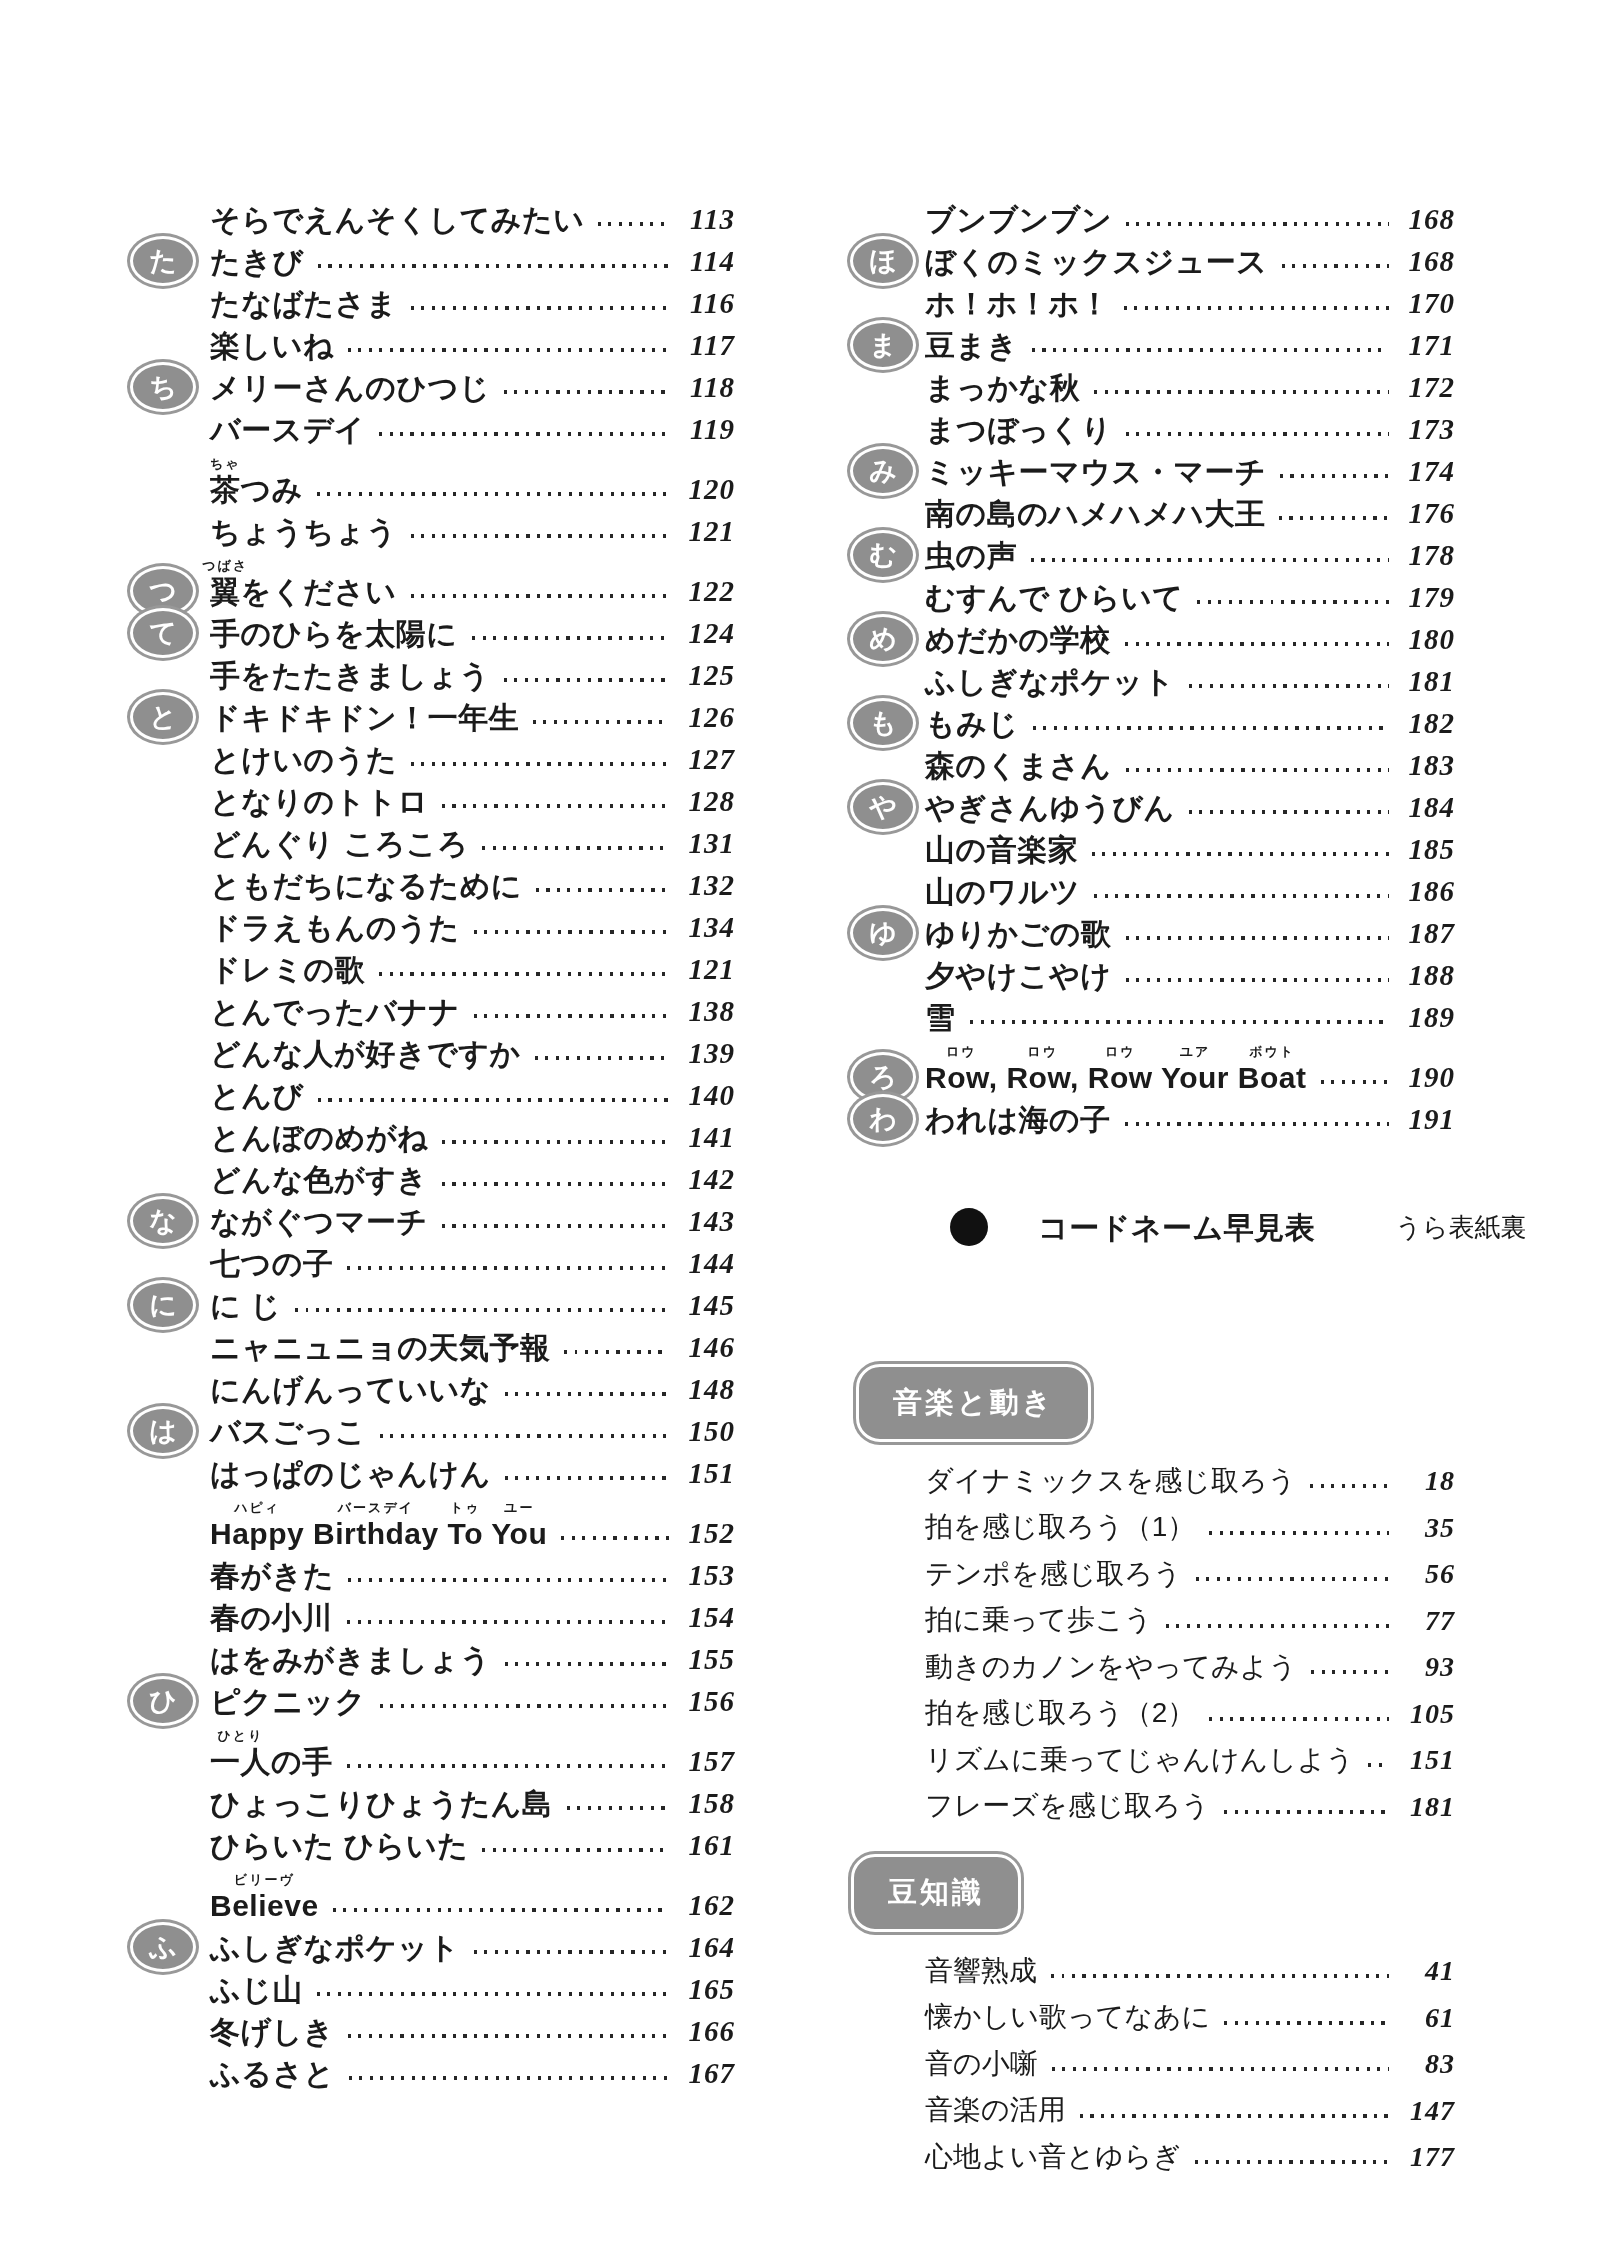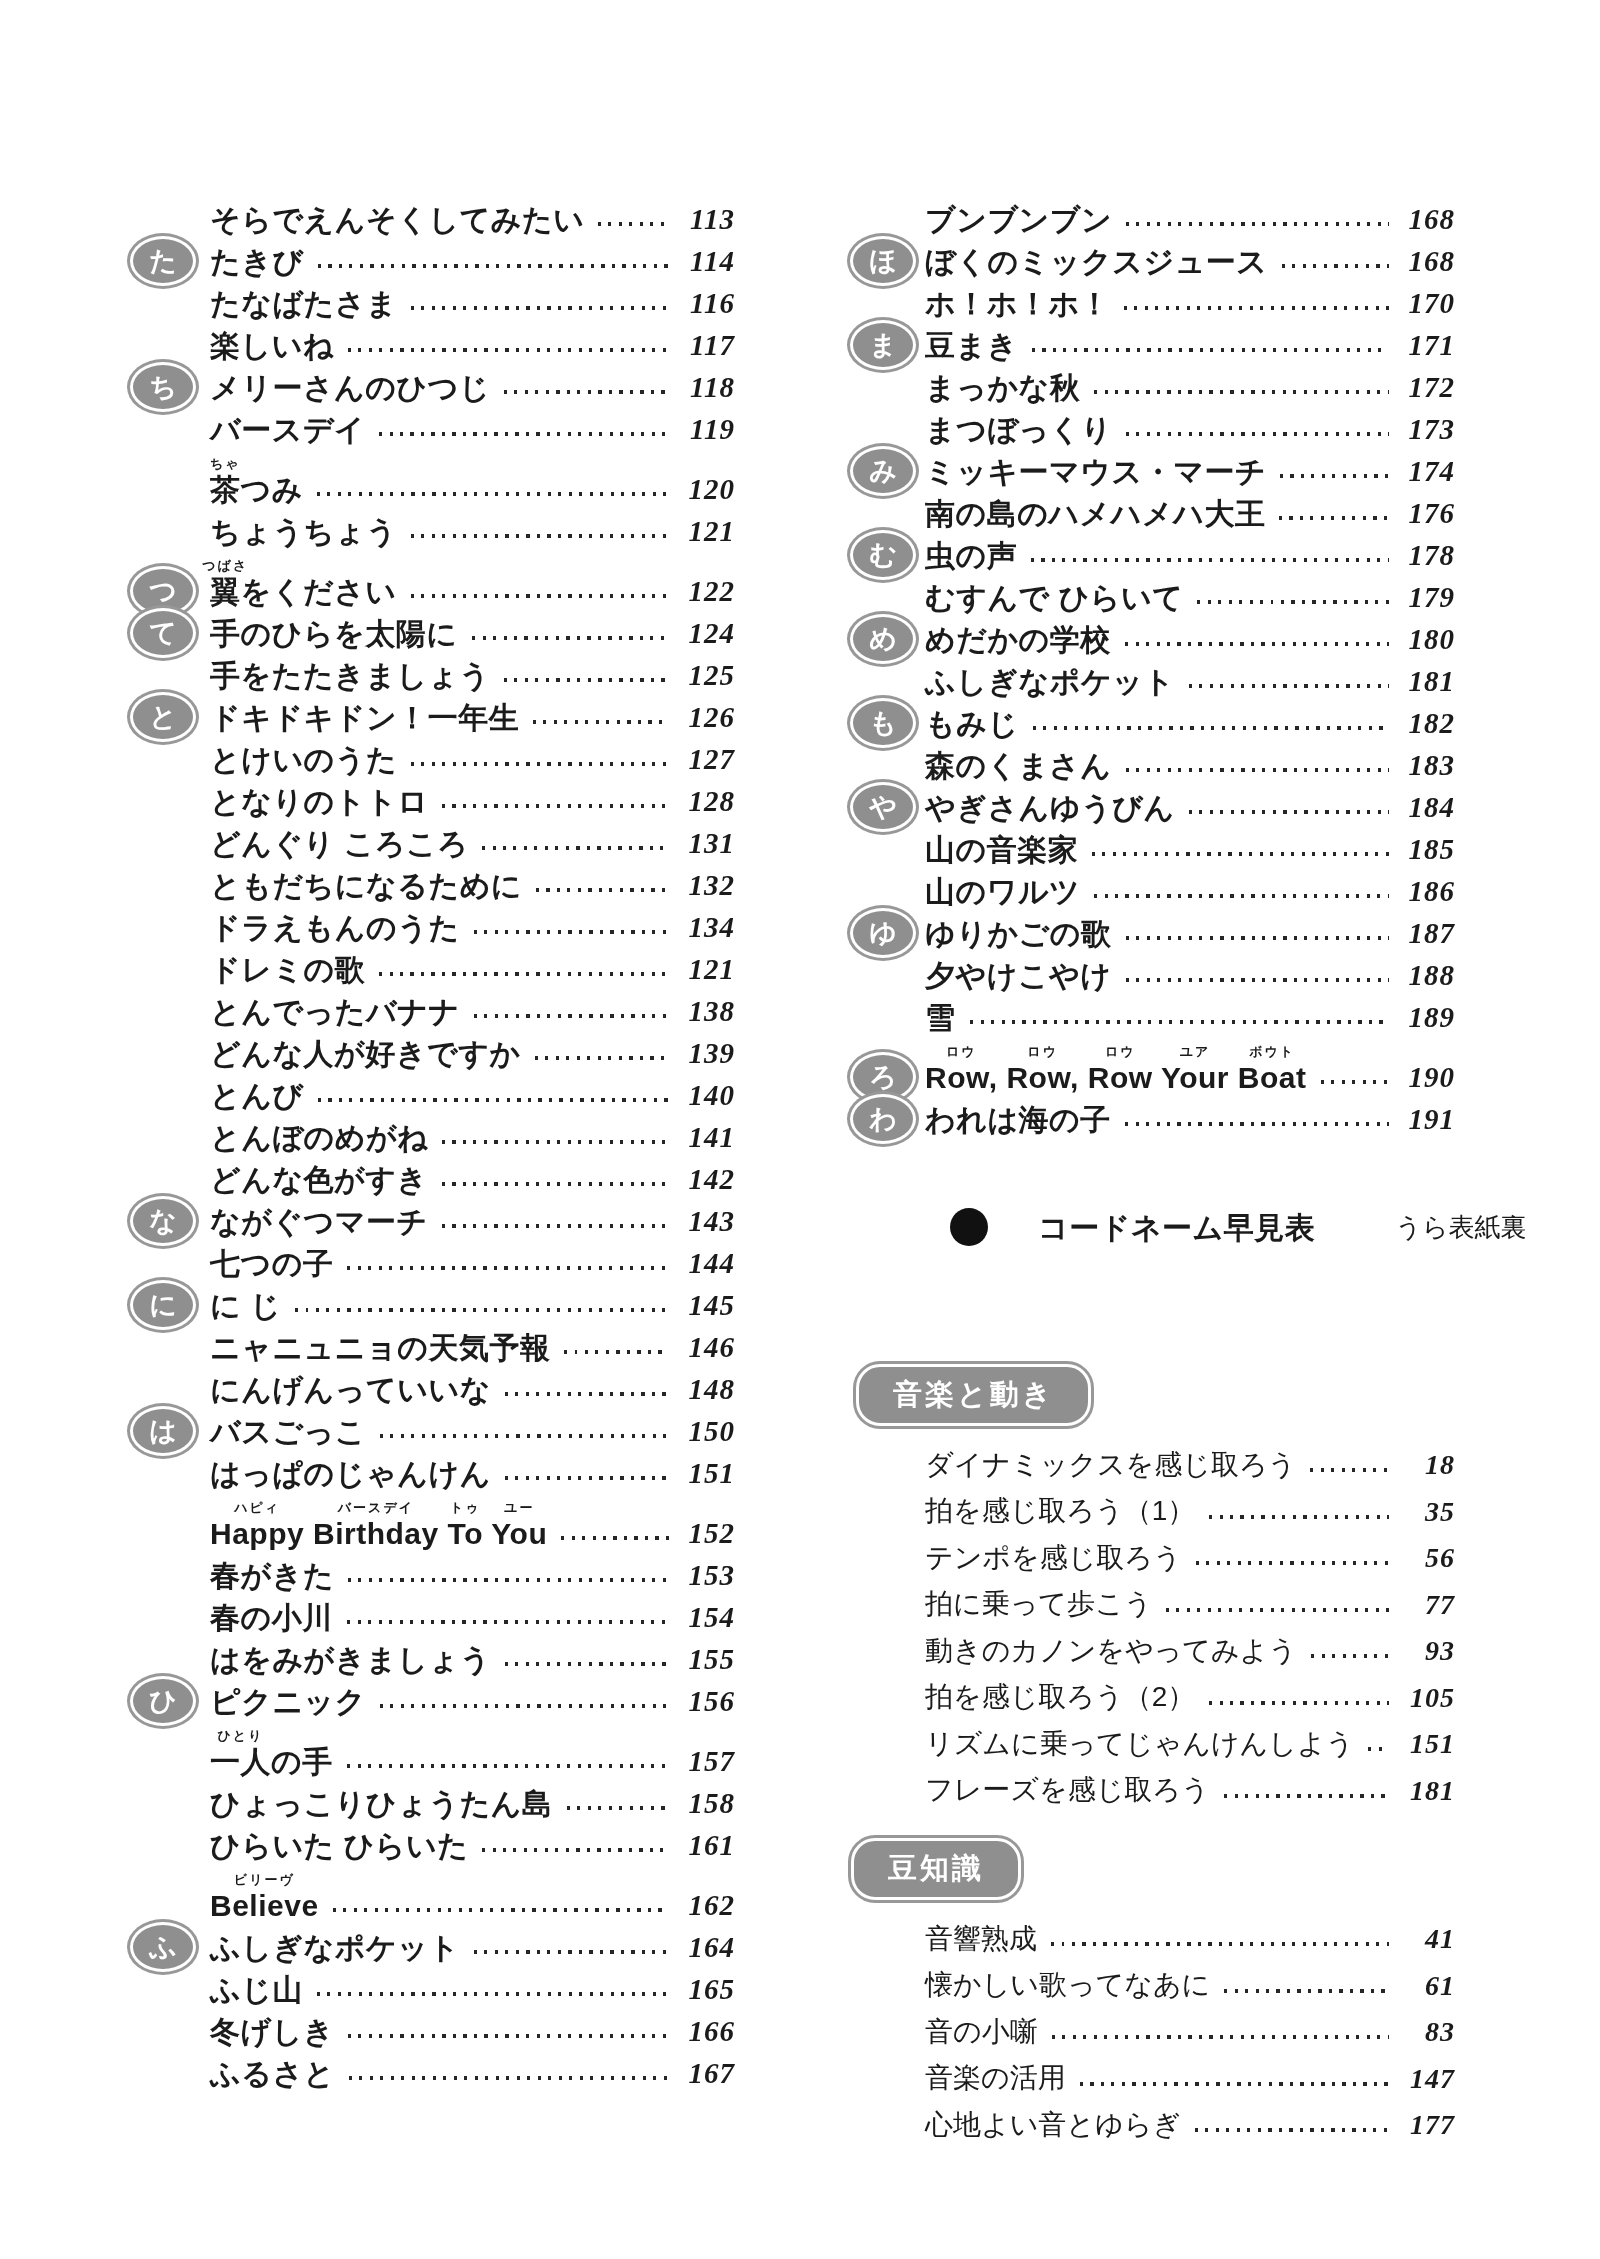--- a/index.html
+++ b/index.html
@@ -63,7 +63,7 @@
 
   .pill {
     display:inline-flex; align-items:center; justify-content:center;
-    height:40px; padding:8px 34px; border-radius:24px;
+    height:40px; padding:16px 34px; border-radius:24px;
     background:#8f8f8f; border:3px solid #ffffff; box-shadow:0 0 0 3px #989898;
     color:#ffffff; font-weight:900; font-size:29px; letter-spacing:3px;
     white-space:nowrap;

